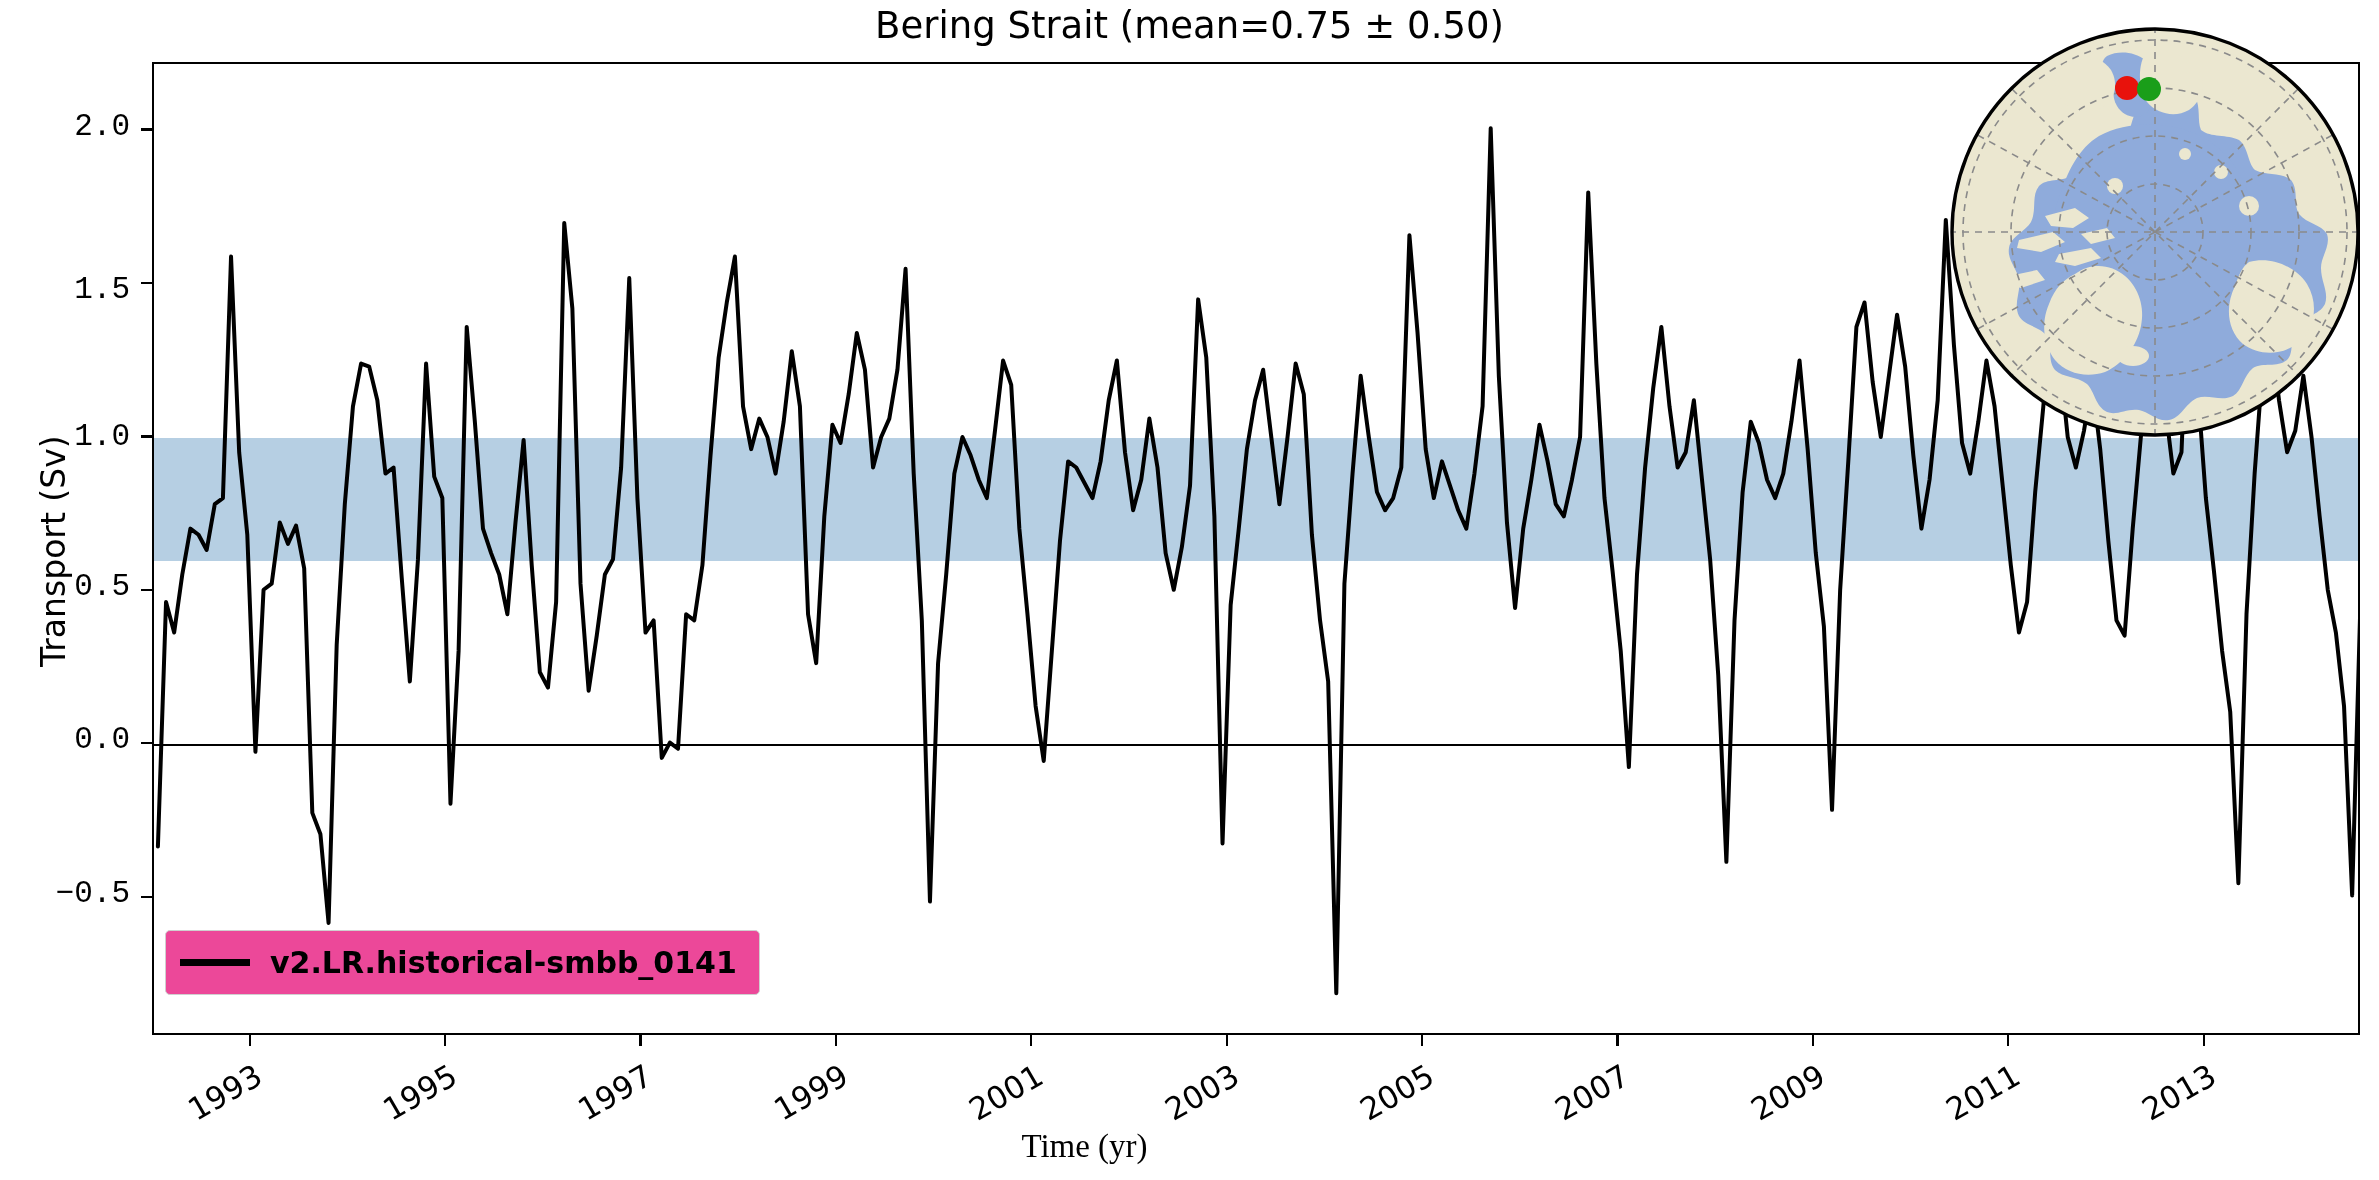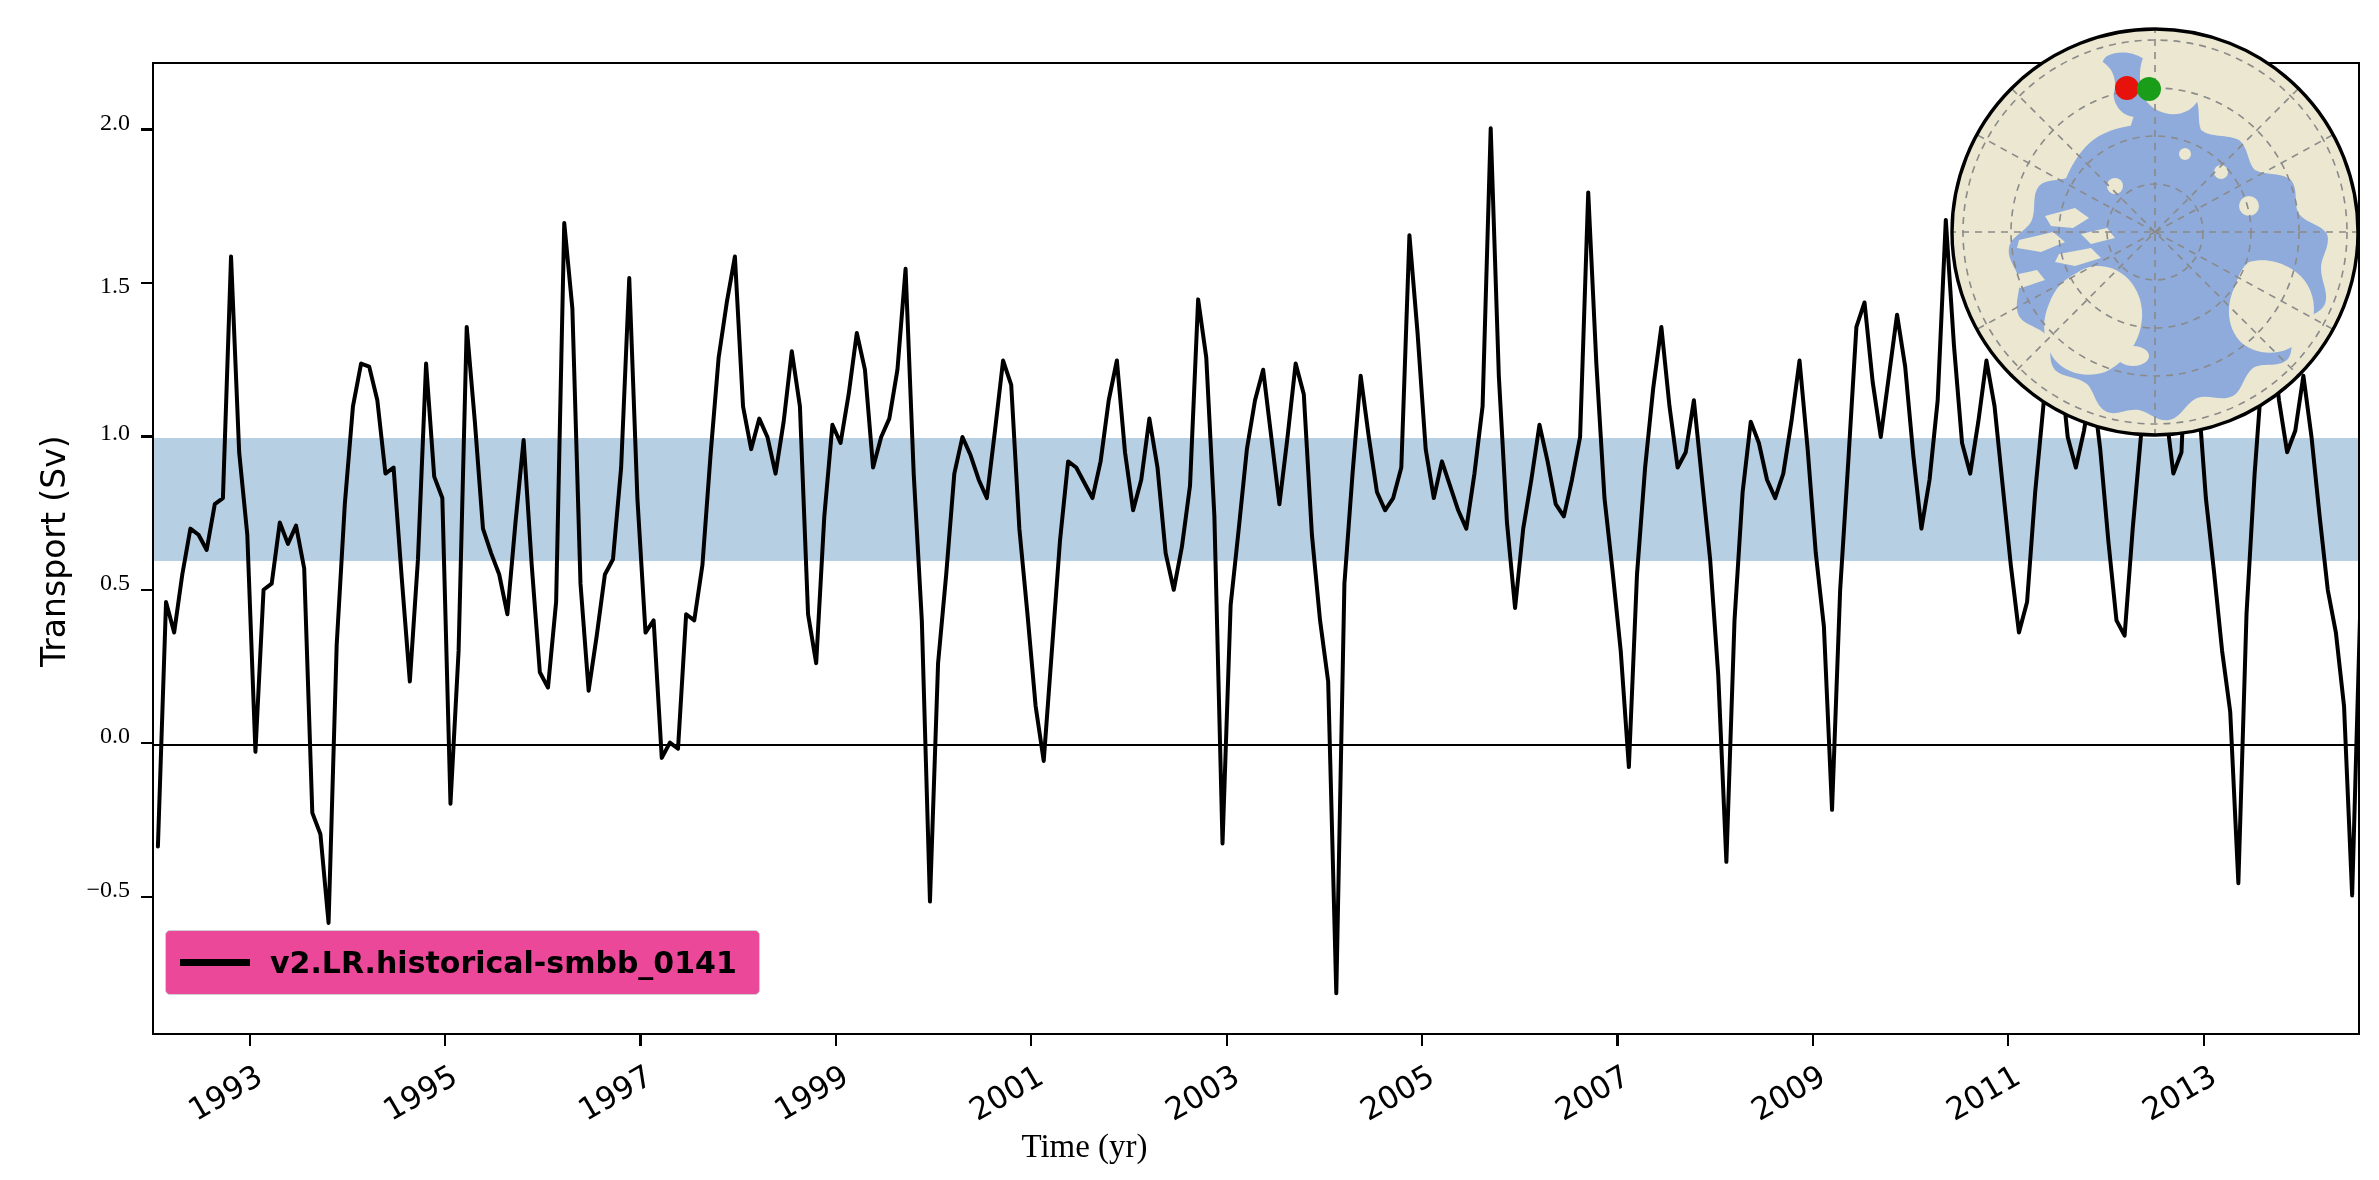--- a/index.html
+++ b/index.html
@@ -73,6 +73,7 @@
 
 <div id="figure">
 
+  <div id="chart-title">Bering Strait (mean=0.75 ± 0.50)</div>
 
   <div id="ylabel" style="left: 34px; top: 666.5px;">Transport (Sv)</div>
 

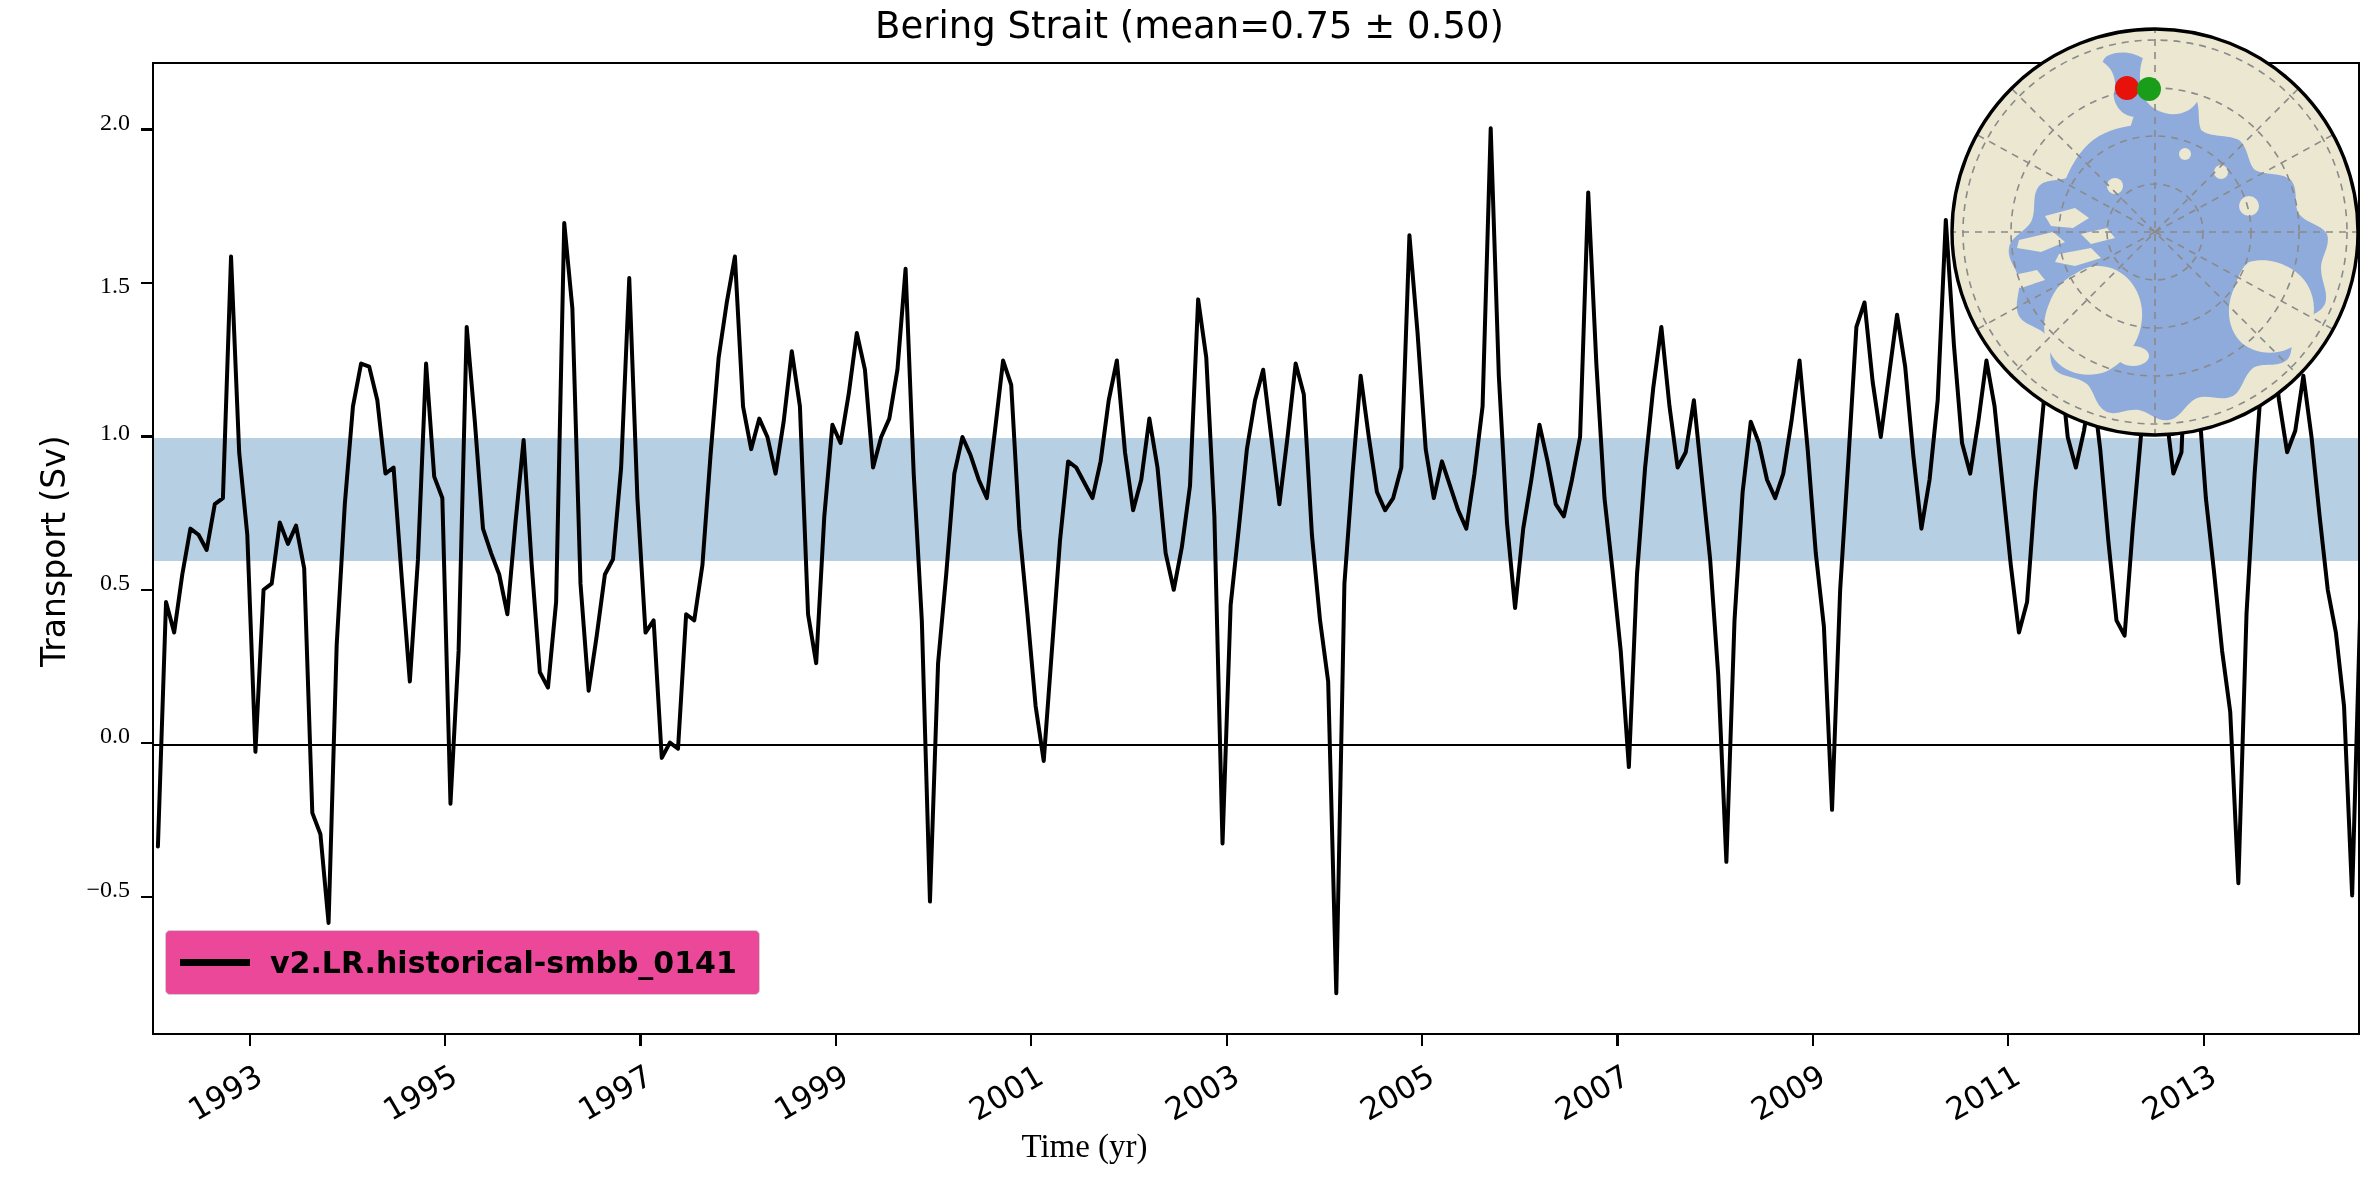--- a/index.html
+++ b/index.html
@@ -30,8 +30,8 @@
   
   .ytick-label{
     position:absolute;right:2387px;
-    font-size:24px;color:#000;text-align:left;
-    font-family:Liberation Serif, serif;white-space:nowrap;
+    font-size:31px;color:#000;text-align:left;
+    font-family:Liberation Mono, monospace;white-space:nowrap;
   }
   .ytick-mark{position:absolute;width:11px;height:2.2px;background:#000;}
   #ylabel{

